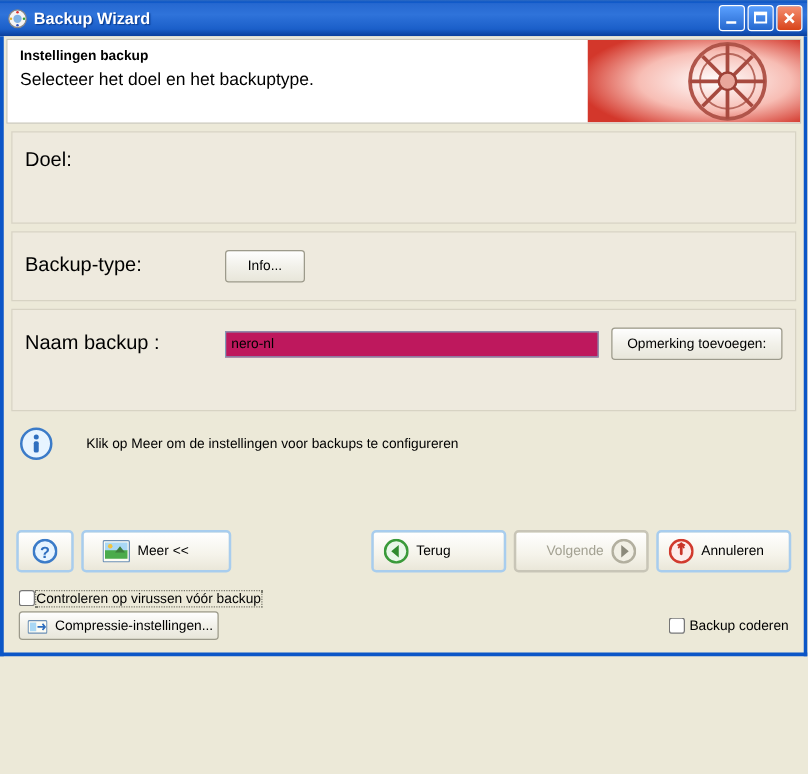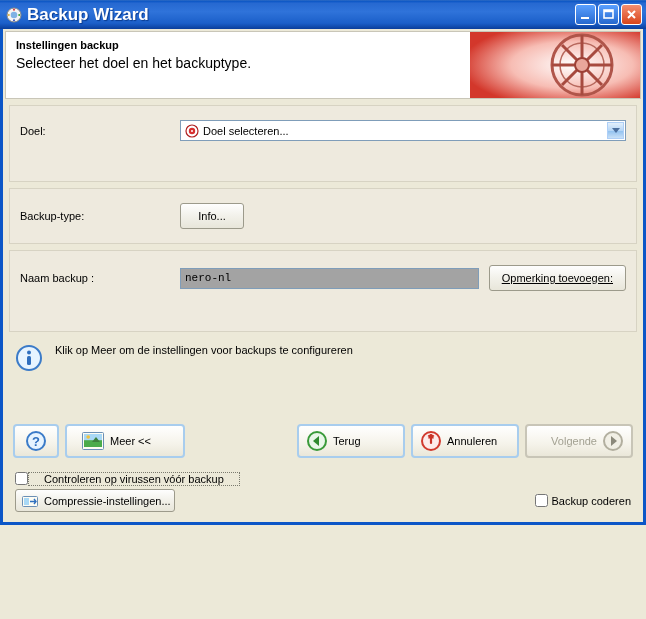--- a/index.html
+++ b/index.html
@@ -28,7 +28,7 @@
   }
   .titlebar .title {
     font-weight: bold;
-    font-size: 17px;
+    font-size: 13px;
     text-shadow: 1px 1px 1px #083a8f;
     flex: 1 1 auto;
   }

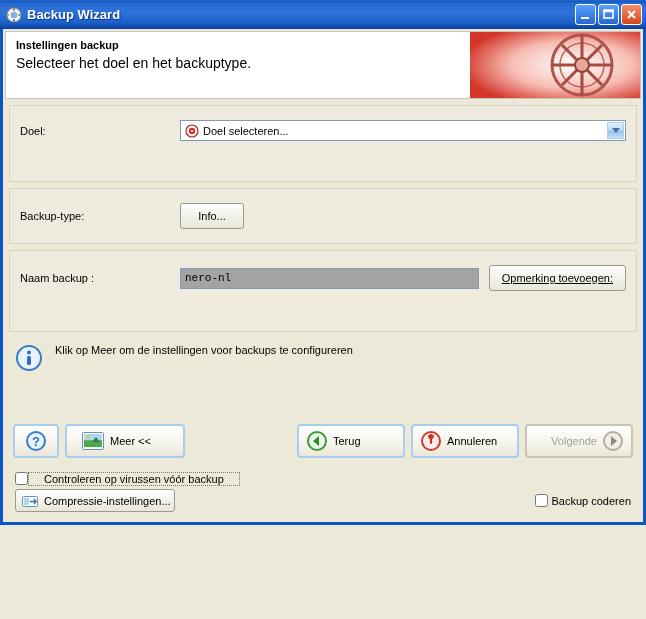--- a/index.html
+++ b/index.html
@@ -104,7 +104,7 @@
   }
   .row .label {
     width: 150px;
-    font-size: 11px;
+    font-size: 16px;
   }
   .xp-dropdown {
     flex: 1 1 auto;

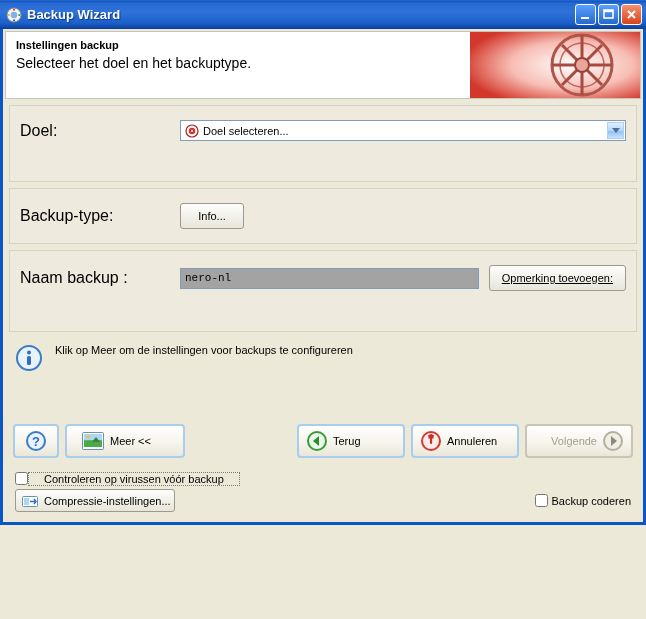--- a/index.html
+++ b/index.html
@@ -284,21 +284,6 @@
     <div class="fieldgroup tall">
       <div class="row">
         <div class="label">Doel:</div>
-        <div class="xp-dropdown">
-          <span class="dd-icon ico">
-            <svg width="14" height="14" viewBox="0 0 14 14">
-              <circle cx="7" cy="7" r="6" fill="#fff" stroke="#b02020" stroke-width="1.2"></circle>
-              <circle cx="7" cy="7" r="3.2" fill="#d83030"></circle>
-              <circle cx="7" cy="7" r="1" fill="#fff"></circle>
-            </svg>
-          </span>
-          <span>Doel selecteren...</span>
-          <div class="dd-arrow">
-            <svg width="8" height="5" viewBox="0 0 8 5">
-                <path d="M0 0 L8 0 L4 5 Z" fill="#4b6f9e"></path>
-              </svg>
-          </div>
-        </div>
       </div>
     </div>
 

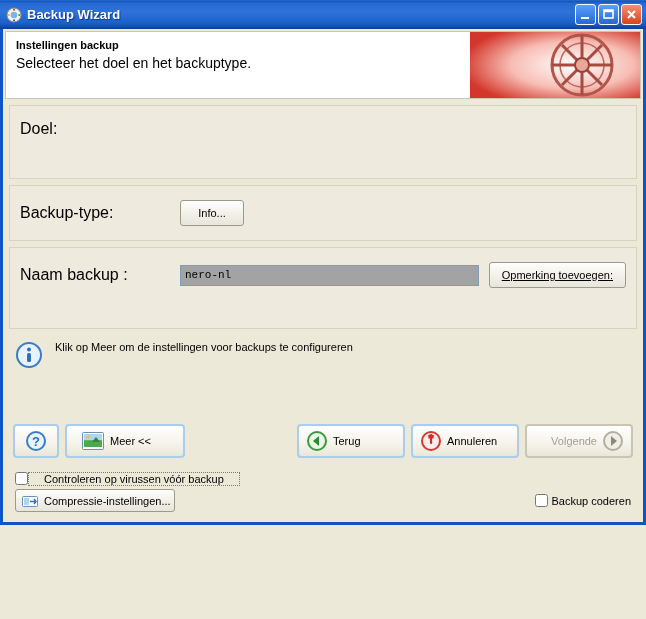--- a/index.html
+++ b/index.html
@@ -133,10 +133,10 @@
     flex: 1 1 auto;
     height: 21px;
     border: 1px solid #7f9db9;
-    background: #a3a3a3;
+    background: #be185d;
     padding: 4px 4px;
     font-size: 11px;
-    font-family: Liberation Mono, monospace;
+    font-family: Liberation Sans, sans-serif;
   }
   .xp-btn {
     height: 23px;

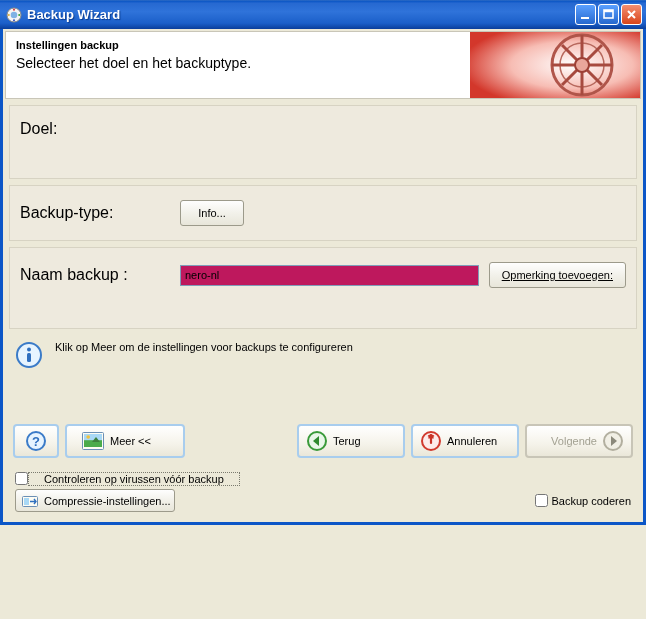--- a/index.html
+++ b/index.html
@@ -153,7 +153,7 @@
     gap: 6px;
     white-space: nowrap;
   }
-  .xp-btn.wide { min-width: 130px; text-decoration: underline; }
+  .xp-btn.wide { min-width: 130px; }
   .xp-btn.disabled {
     color: #a9a799;
   }

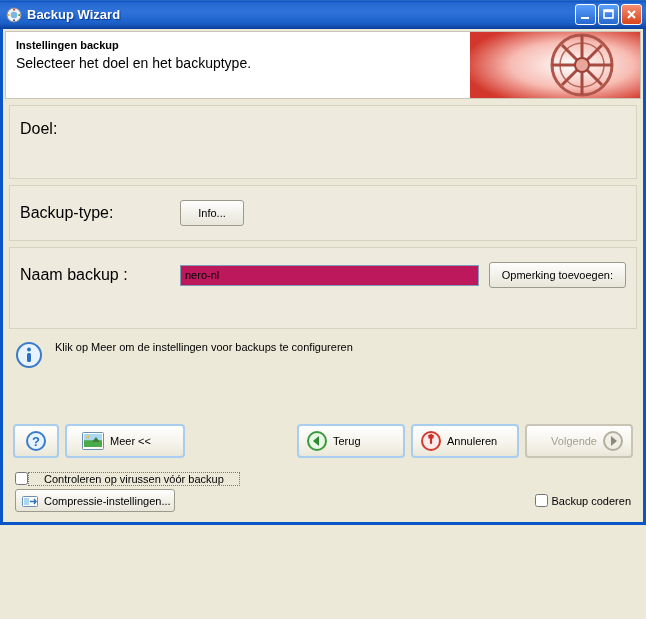--- a/index.html
+++ b/index.html
@@ -171,7 +171,8 @@
   }
   .info-row {
     display: flex;
-    gap: 12px;
+    align-items: center;
+    gap: 26px;
     padding: 6px 4px 6px 6px;
     font-size: 11px;
   }

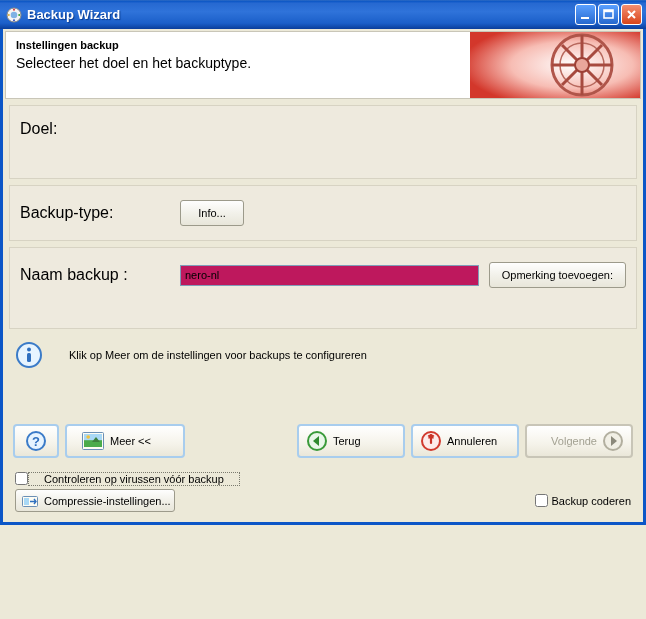--- a/index.html
+++ b/index.html
@@ -353,6 +353,15 @@
         </span>
         <span>Terug</span>
       </button>
+      <button class="xp-btn big disabled" style="width:108px;justify-content:flex-end;padding-right:8px">
+        <span>Volgende</span>
+        <span class="ico">
+          <svg width="20" height="20" viewBox="0 0 20 20">
+            <circle cx="10" cy="10" r="9" fill="#f1efe5" stroke="#b2af9f" stroke-width="2"></circle>
+            <path d="M8 5 L14 10 L8 15 Z" fill="#8b897b"></path>
+          </svg>
+        </span>
+      </button>
       <button class="xp-btn big" style="width:108px;justify-content:flex-start;padding-left:8px">
         <span class="ico">
           <svg width="20" height="20" viewBox="0 0 20 20">
@@ -363,15 +372,6 @@
         </span>
         <span>Annuleren</span>
       </button>
-      <button class="xp-btn big disabled" style="width:108px;justify-content:flex-end;padding-right:8px">
-        <span>Volgende</span>
-        <span class="ico">
-          <svg width="20" height="20" viewBox="0 0 20 20">
-            <circle cx="10" cy="10" r="9" fill="#f1efe5" stroke="#b2af9f" stroke-width="2"></circle>
-            <path d="M8 5 L14 10 L8 15 Z" fill="#8b897b"></path>
-          </svg>
-        </span>
-      </button>
     </div>
 
     <div class="extras">

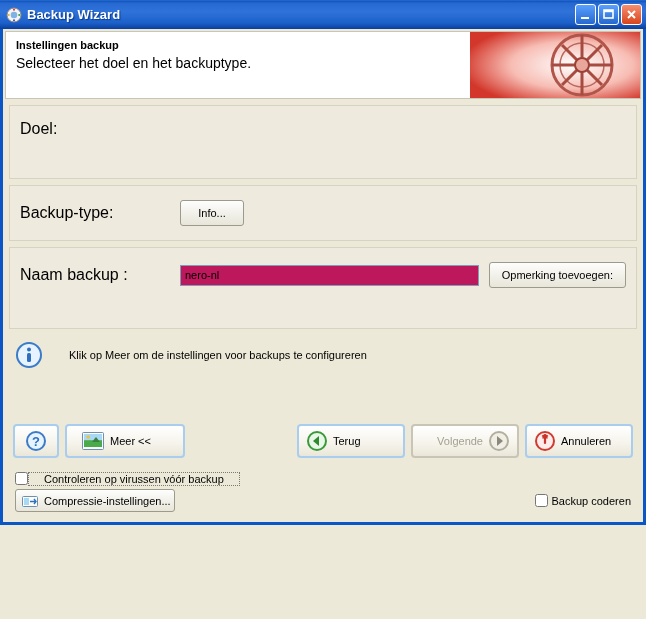--- a/index.html
+++ b/index.html
@@ -205,7 +205,7 @@
   }
   .boxed-label {
     border: 1px dotted #7a7a6e;
-    padding: 0 15px;
+    padding: 0 0;
     margin: -1px -4px;
   }
   .side-btn {

